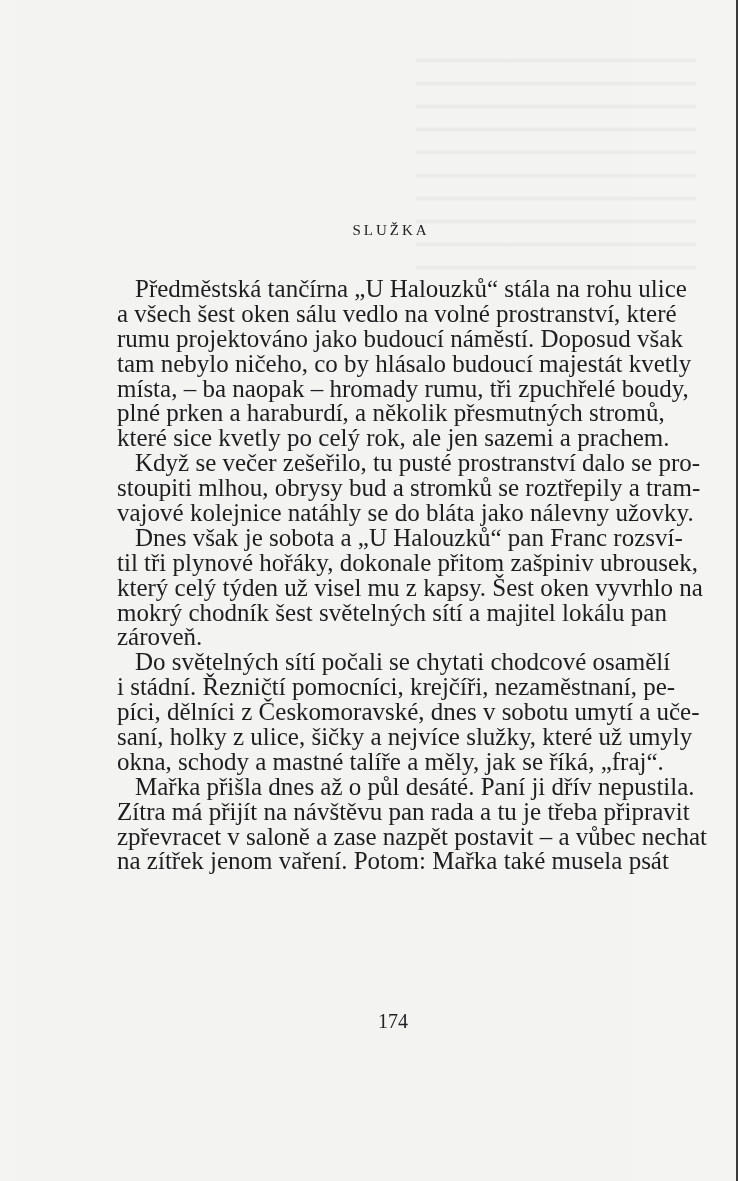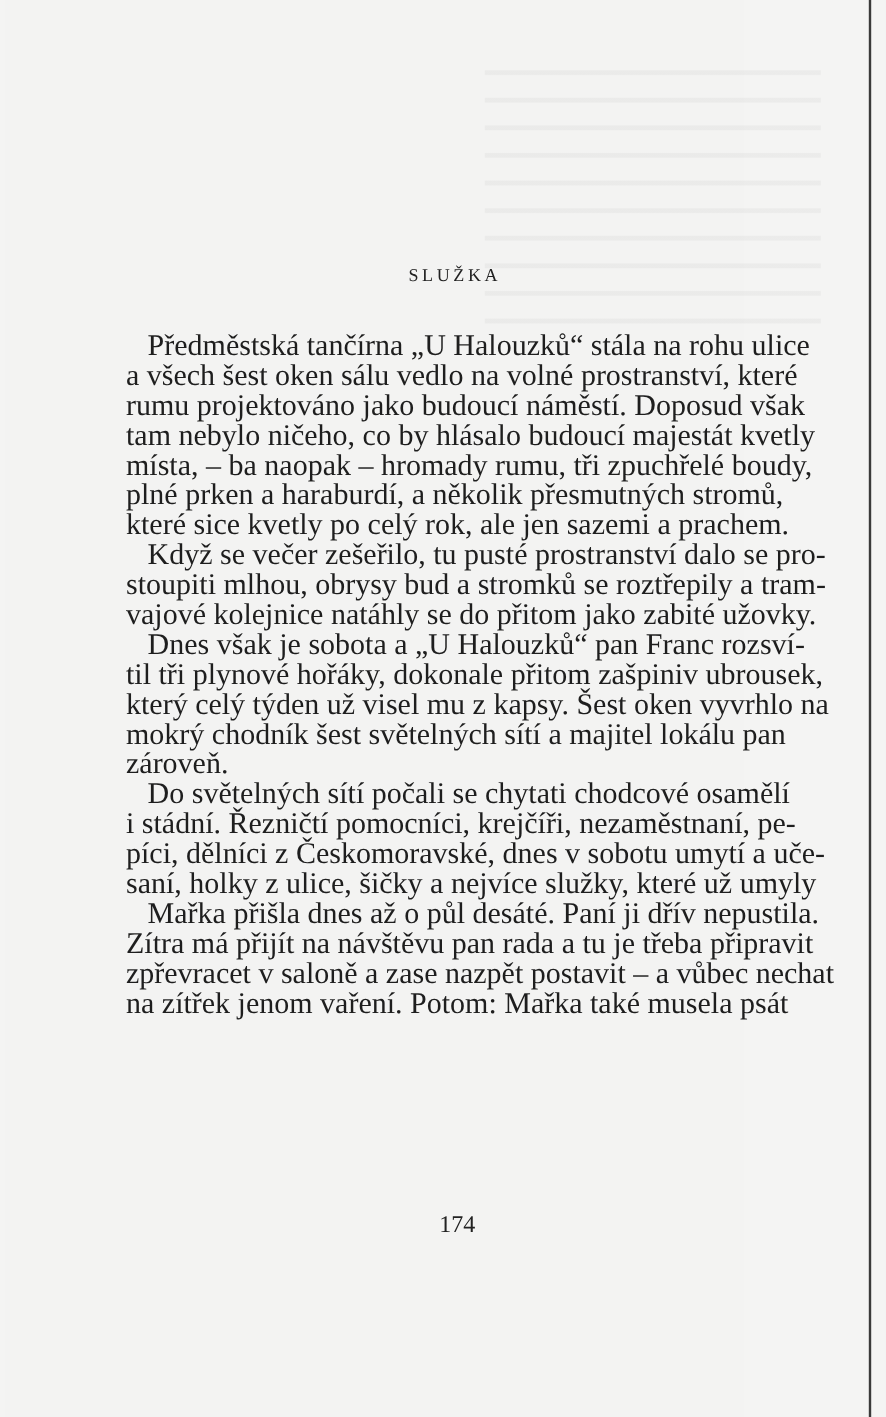--- a/index.html
+++ b/index.html
@@ -17,7 +17,7 @@
     }
     .page {
       position: absolute;
-      left: 4px; top: 0;
+      left: 16px; top: 0;
       width: 616px; height: 1181px;
       background:
         linear-gradient(to right, rgba(255,255,255,0) 0px, rgba(255,255,255,0) 680px, rgba(200,200,200,0.35) 700px, rgba(140,140,140,0.6) 712px, rgba(90,90,90,0.85) 718px, rgba(60,60,60,0.9) 721px, rgba(240,240,240,1) 723px, rgba(245,245,245,1) 738px),

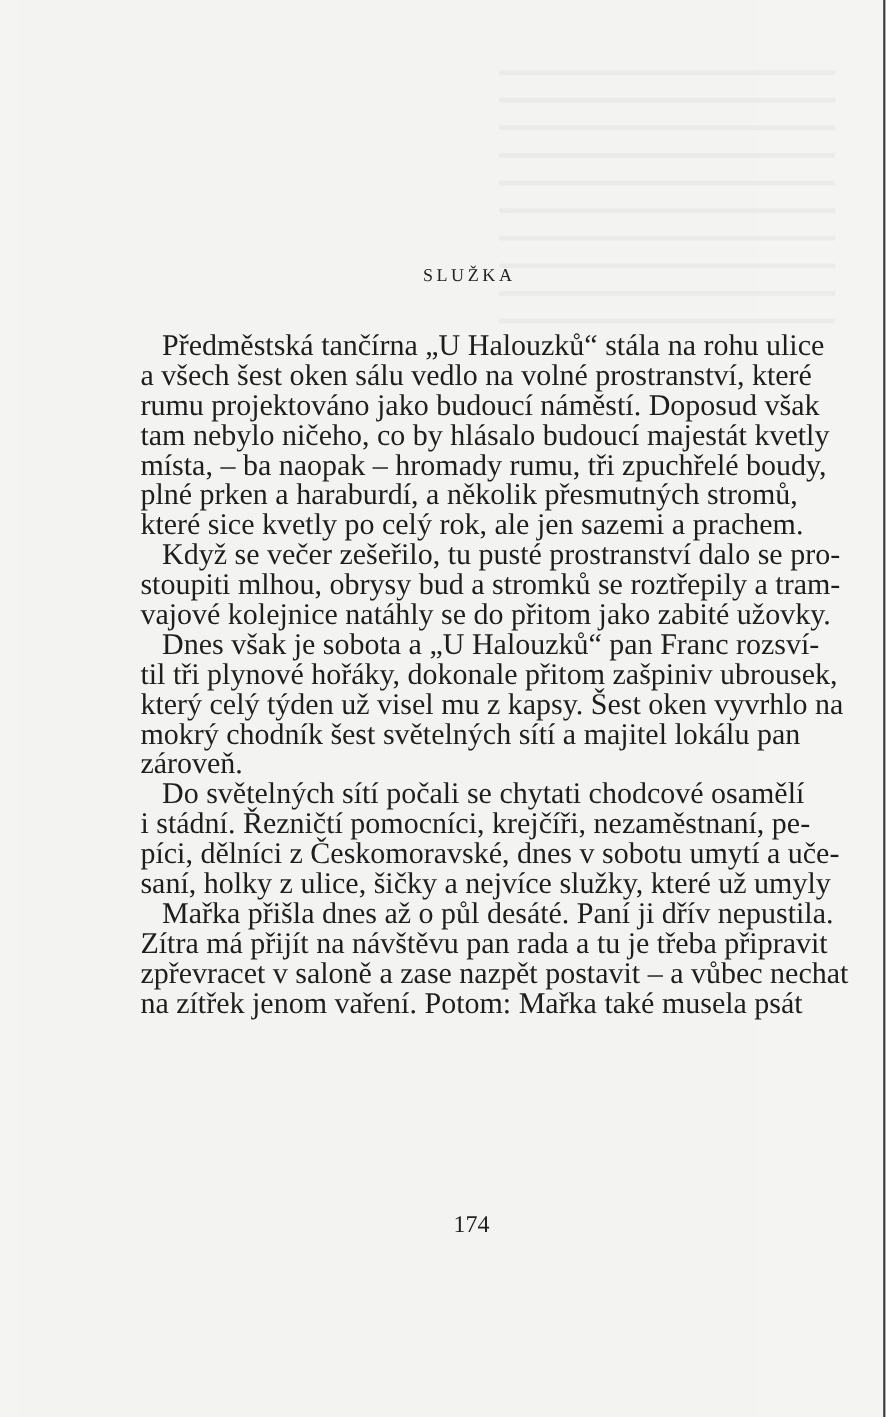--- a/index.html
+++ b/index.html
@@ -91,7 +91,7 @@
       <span class="line last">které sice kvetly po celý rok, ale jen sazemi a prachem.</span>
       <span class="line indent">Když se večer zešeřilo, tu pusté prostranství dalo se pro-</span>
       <span class="line">stoupiti mlhou, obrysy bud a stromků se roztřepily a tram-</span>
-      <span class="line last">vajové kolejnice natáhly se do přitom jako zabité užovky.</span>
+      <span class="line last">vajové kolejnice natáhly se do bláta jako nálevny užovky.</span>
       <span class="line indent">Dnes však je sobota a „U Halouzků“ pan Franc rozsví-</span>
       <span class="line">til tři plynové hořáky, dokonale přitom zašpiniv ubrousek,</span>
       <span class="line">který celý týden už visel mu z kapsy. Šest oken vyvrhlo na</span>

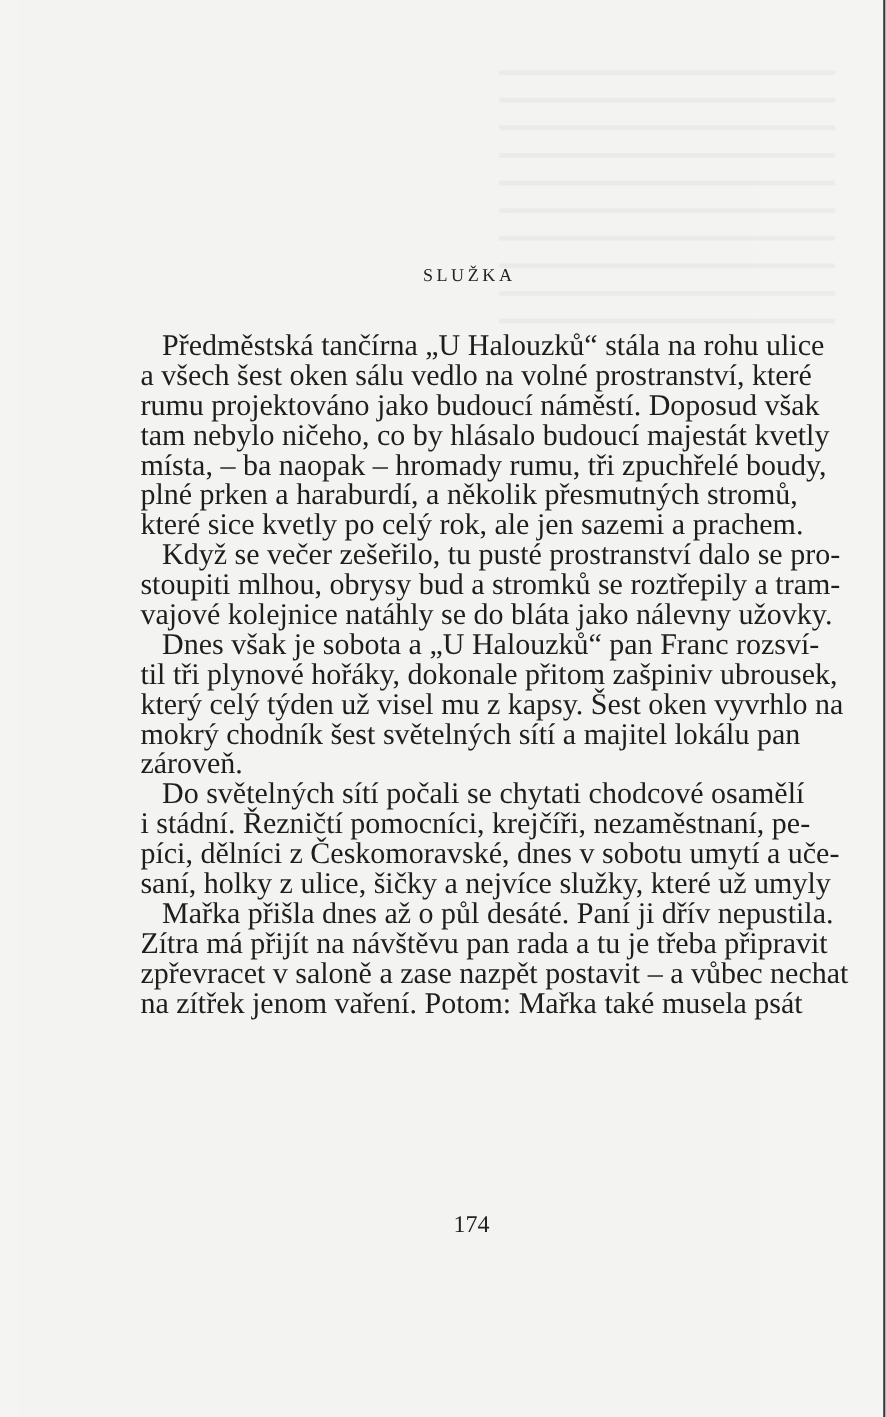--- a/index.html
+++ b/index.html
@@ -101,6 +101,7 @@
       <span class="line">i stádní. Řezničtí pomocníci, krejčíři, nezaměstnaní, pe-</span>
       <span class="line">píci, dělníci z Českomoravské, dnes v sobotu umytí a uče-</span>
       <span class="line">saní, holky z ulice, šičky a nejvíce služky, které už umyly</span>
+      <span class="line last">okna, schody a mastné talíře a měly, jak se říká, „fraj“.</span>
       <span class="line indent">Mařka přišla dnes až o půl desáté. Paní ji dřív nepustila.</span>
       <span class="line">Zítra má přijít na návštěvu pan rada a tu je třeba připravit</span>
       <span class="line">zpřevracet v saloně a zase nazpět postavit – a vůbec nechat</span>

